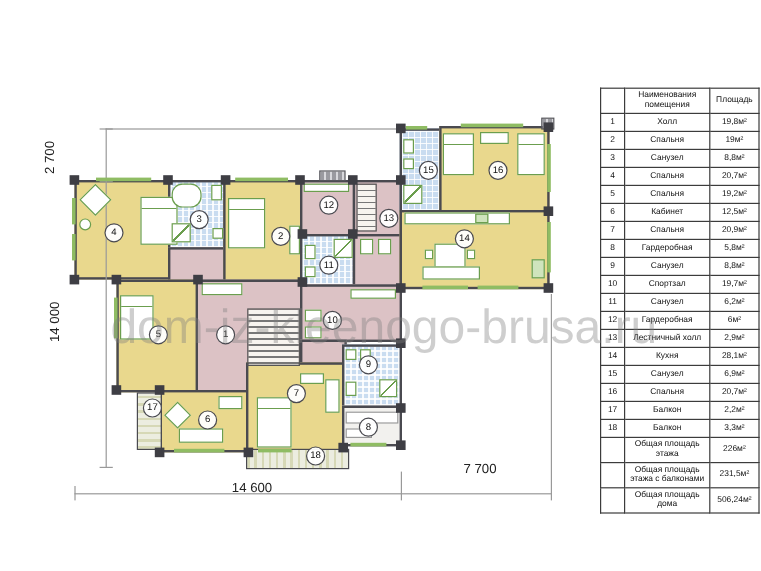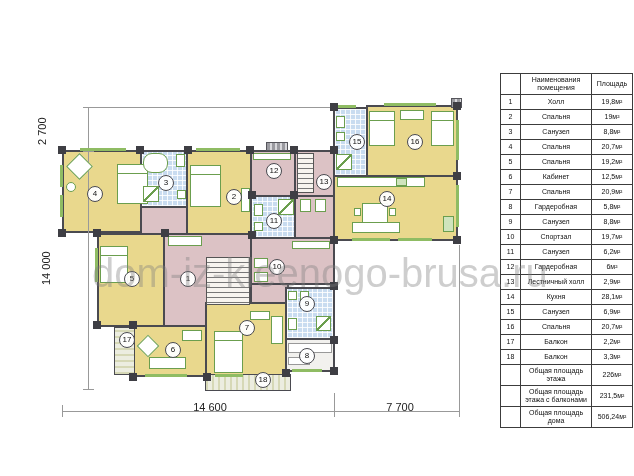--- a/index.html
+++ b/index.html
@@ -247,7 +247,7 @@
   <div class="dline" style="left:334px;top:393px;width:1px;height:24px;"></div>
   <div class="dline" style="left:459px;top:245px;width:1px;height:172px;"></div>
   <span class="dlabel" style="left:150px;top:401px;width:120px;">14 600</span>
-  <span class="dlabel" style="left:355px;top:401px;width:90px;">7 700</span>
+  <span class="dlabel" style="left:355px;top:385px;width:90px;">7 700</span>
 
   <table id="rooms-table">
     <thead>

